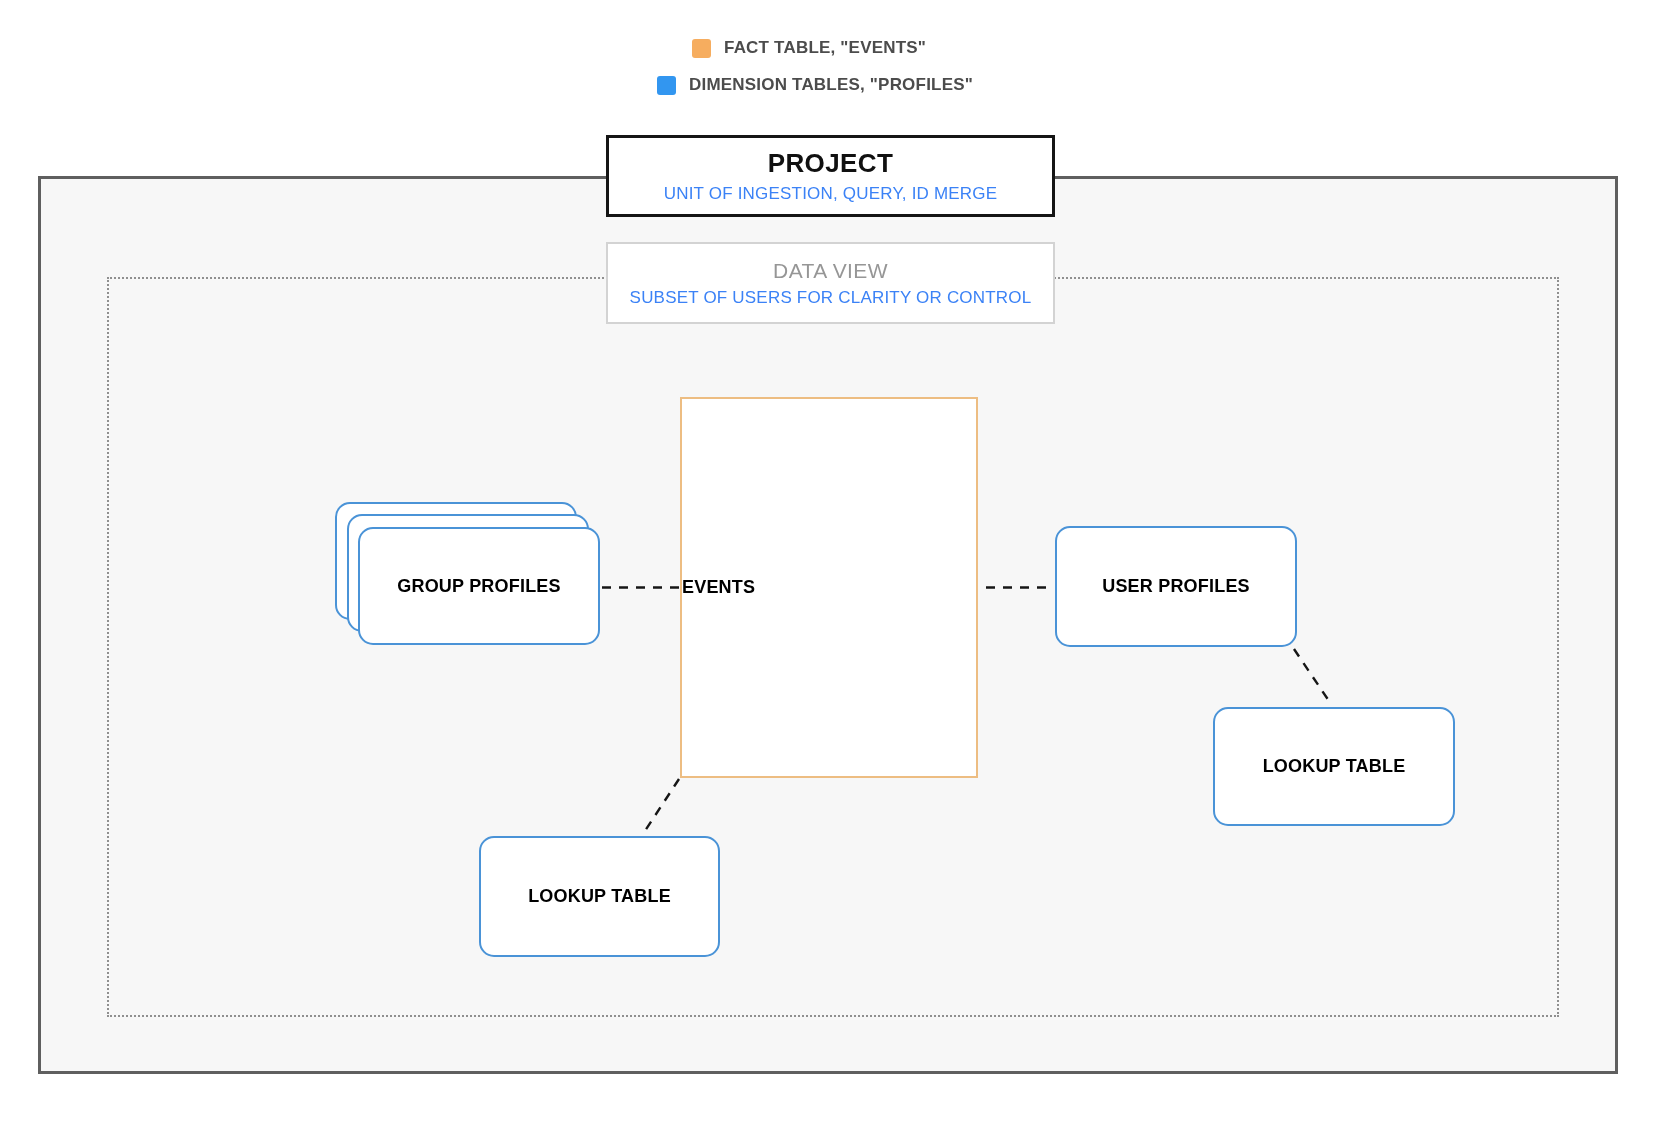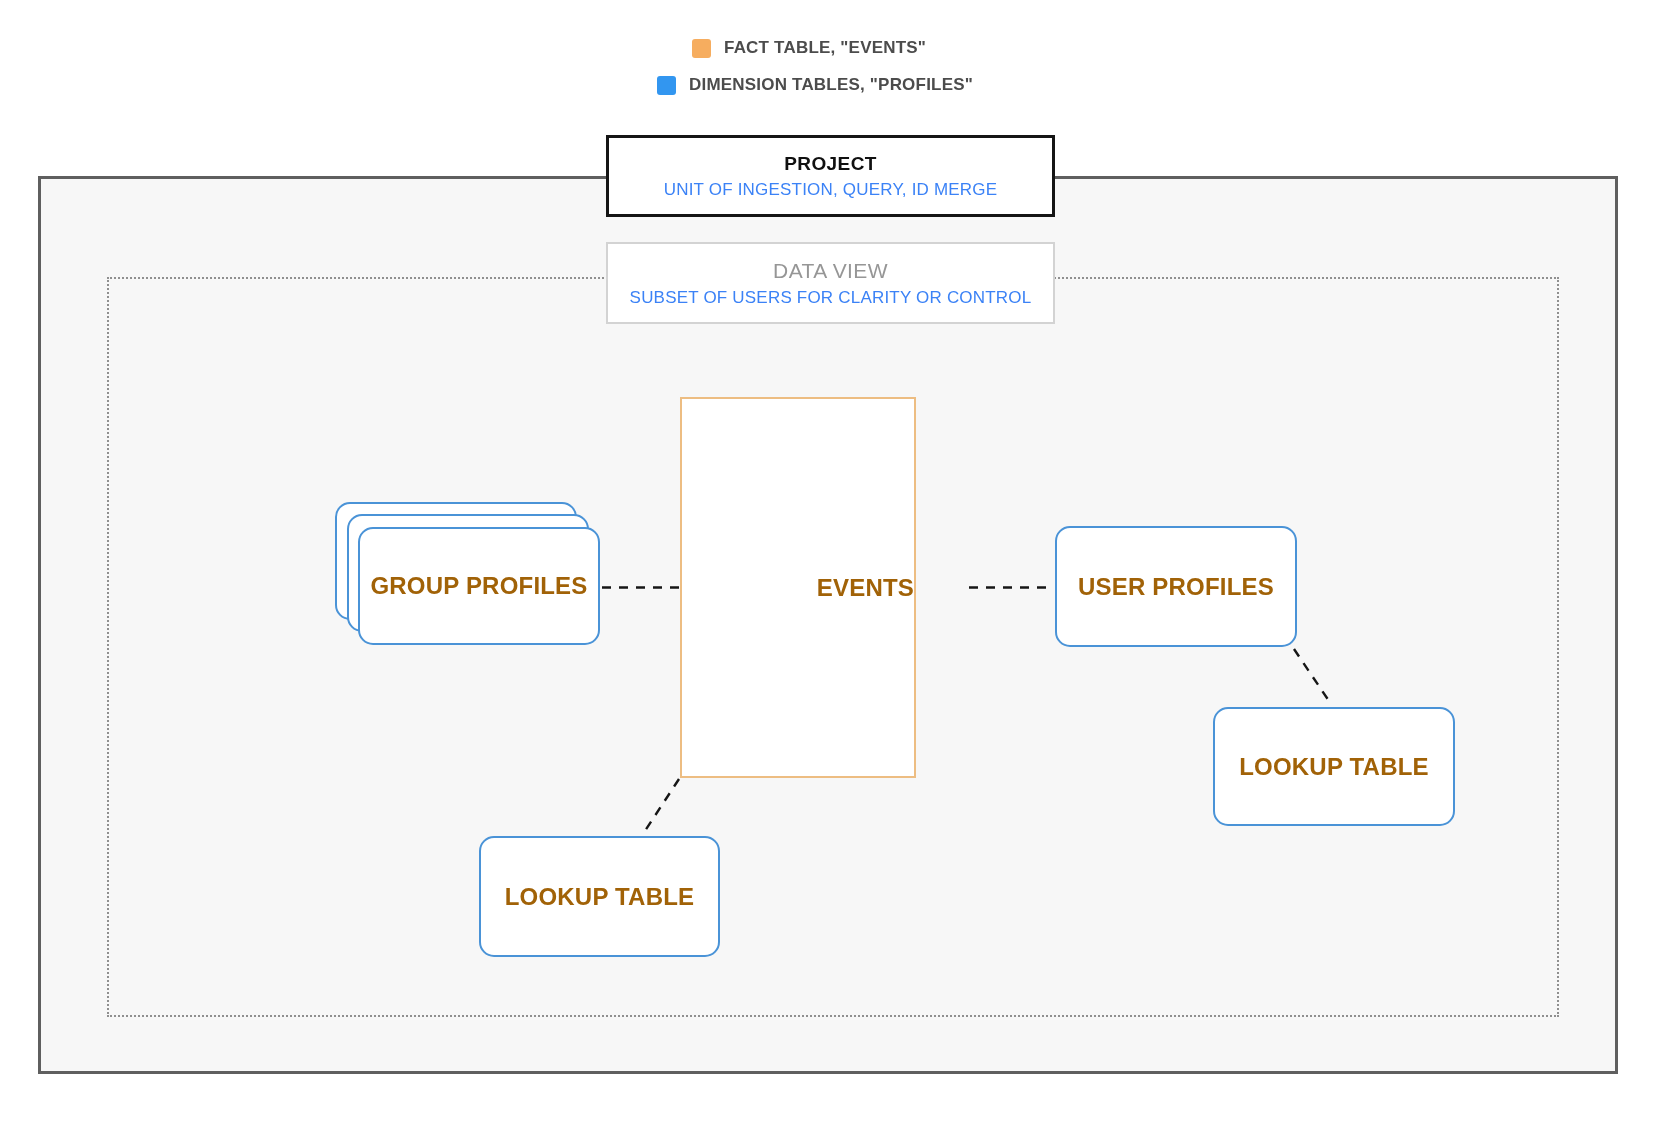--- a/index.html
+++ b/index.html
@@ -29,7 +29,7 @@
     text-align:center;gap:5px;z-index:3;
   }
   .project-box{top:135px;height:82px;border:3px solid #151515;}
-  .project-title{font-size:19px;font-weight:bold;color:#101010;letter-spacing:.4px;}
+  .project-title{font-size:26px;font-weight:bold;color:#101010;letter-spacing:.4px;}
   .project-subtitle{font-size:17px;color:#3b82f6;letter-spacing:.2px;}
   .dataview-box{top:242px;height:82px;border:2px solid #d3d3d3;}
   .dataview-title{font-size:21px;font-weight:normal;color:#969696;letter-spacing:.4px;}

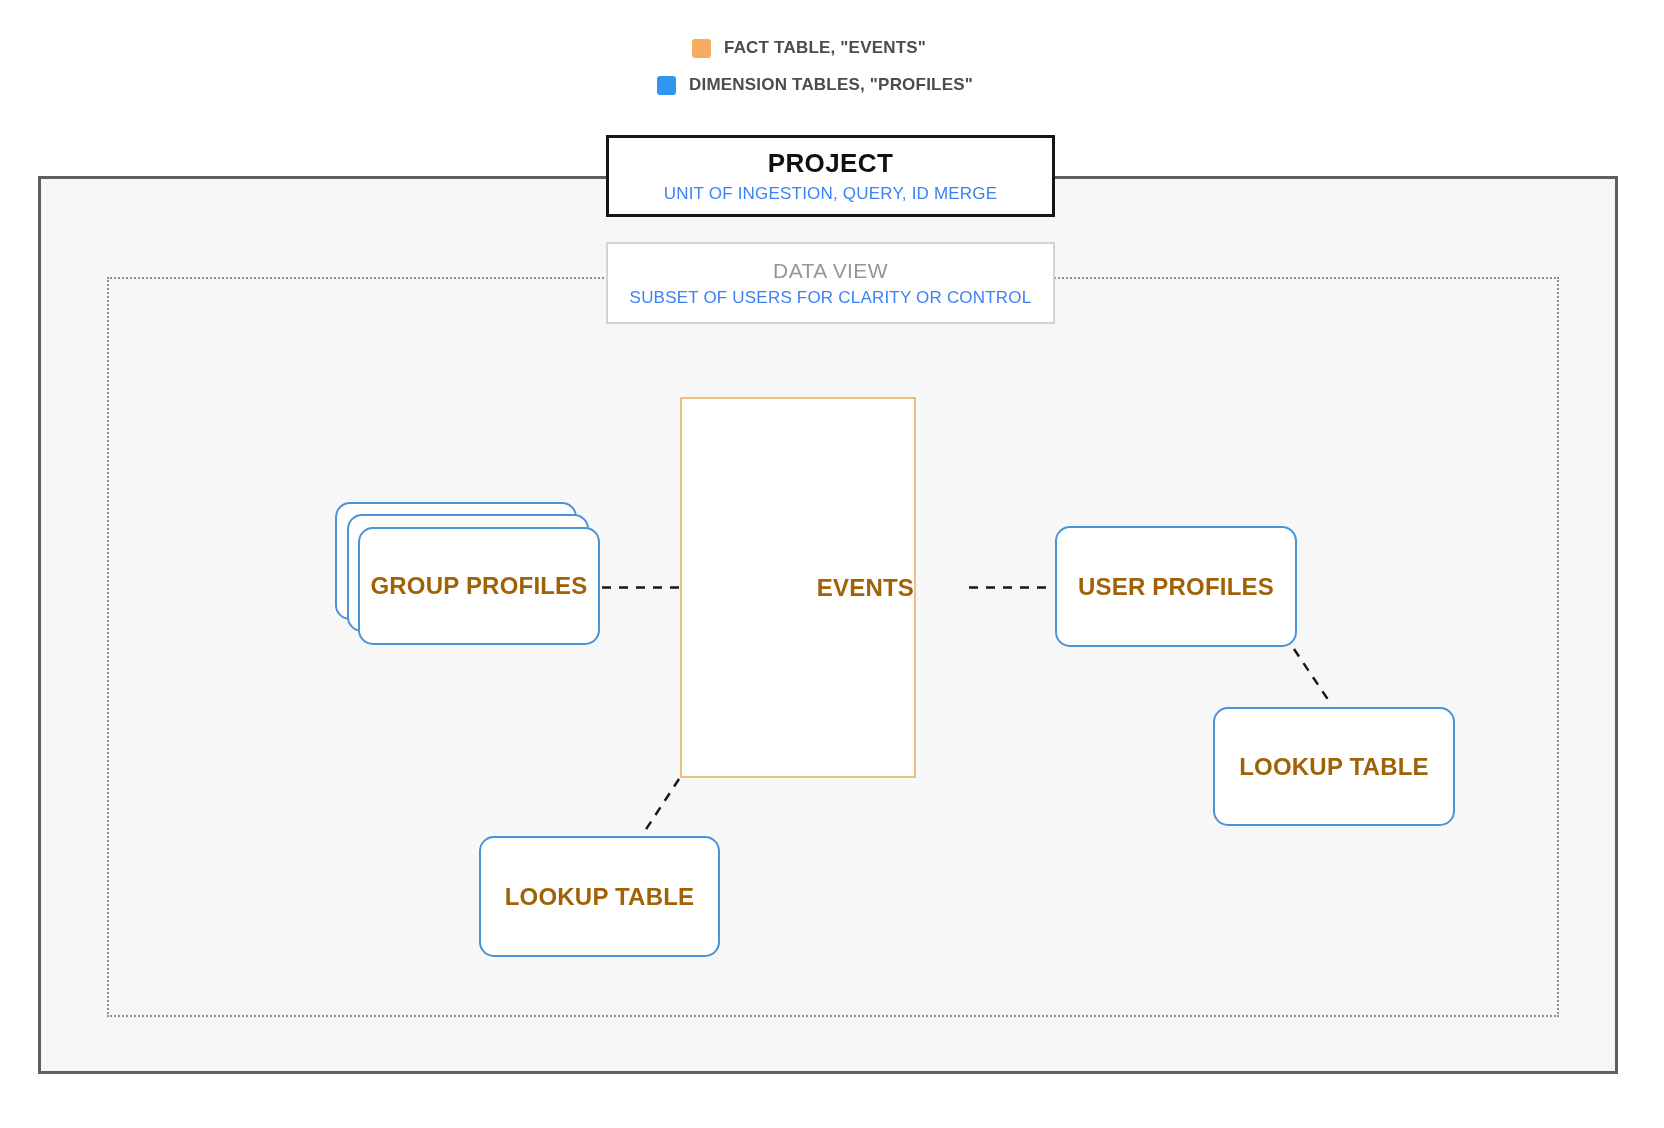--- a/index.html
+++ b/index.html
@@ -38,7 +38,7 @@
   svg.connectors{position:absolute;left:0;top:0;z-index:4;pointer-events:none;}
   svg.connectors line{stroke:#161616;stroke-width:2.4;stroke-dasharray:9 8;}
   
-  .node-label{font-size:24px;font-weight:bold;color:#a16207;letter-spacing:.2px;white-space:nowrap;}
+  .node-label{font-size:18px;font-weight:bold;color:#000000;letter-spacing:.2px;white-space:nowrap;}
   .events-box{
     position:absolute;left:680px;top:397px;width:236px;height:381px;
     border:2px solid #edbd82;background:#ffffff;box-sizing:border-box;

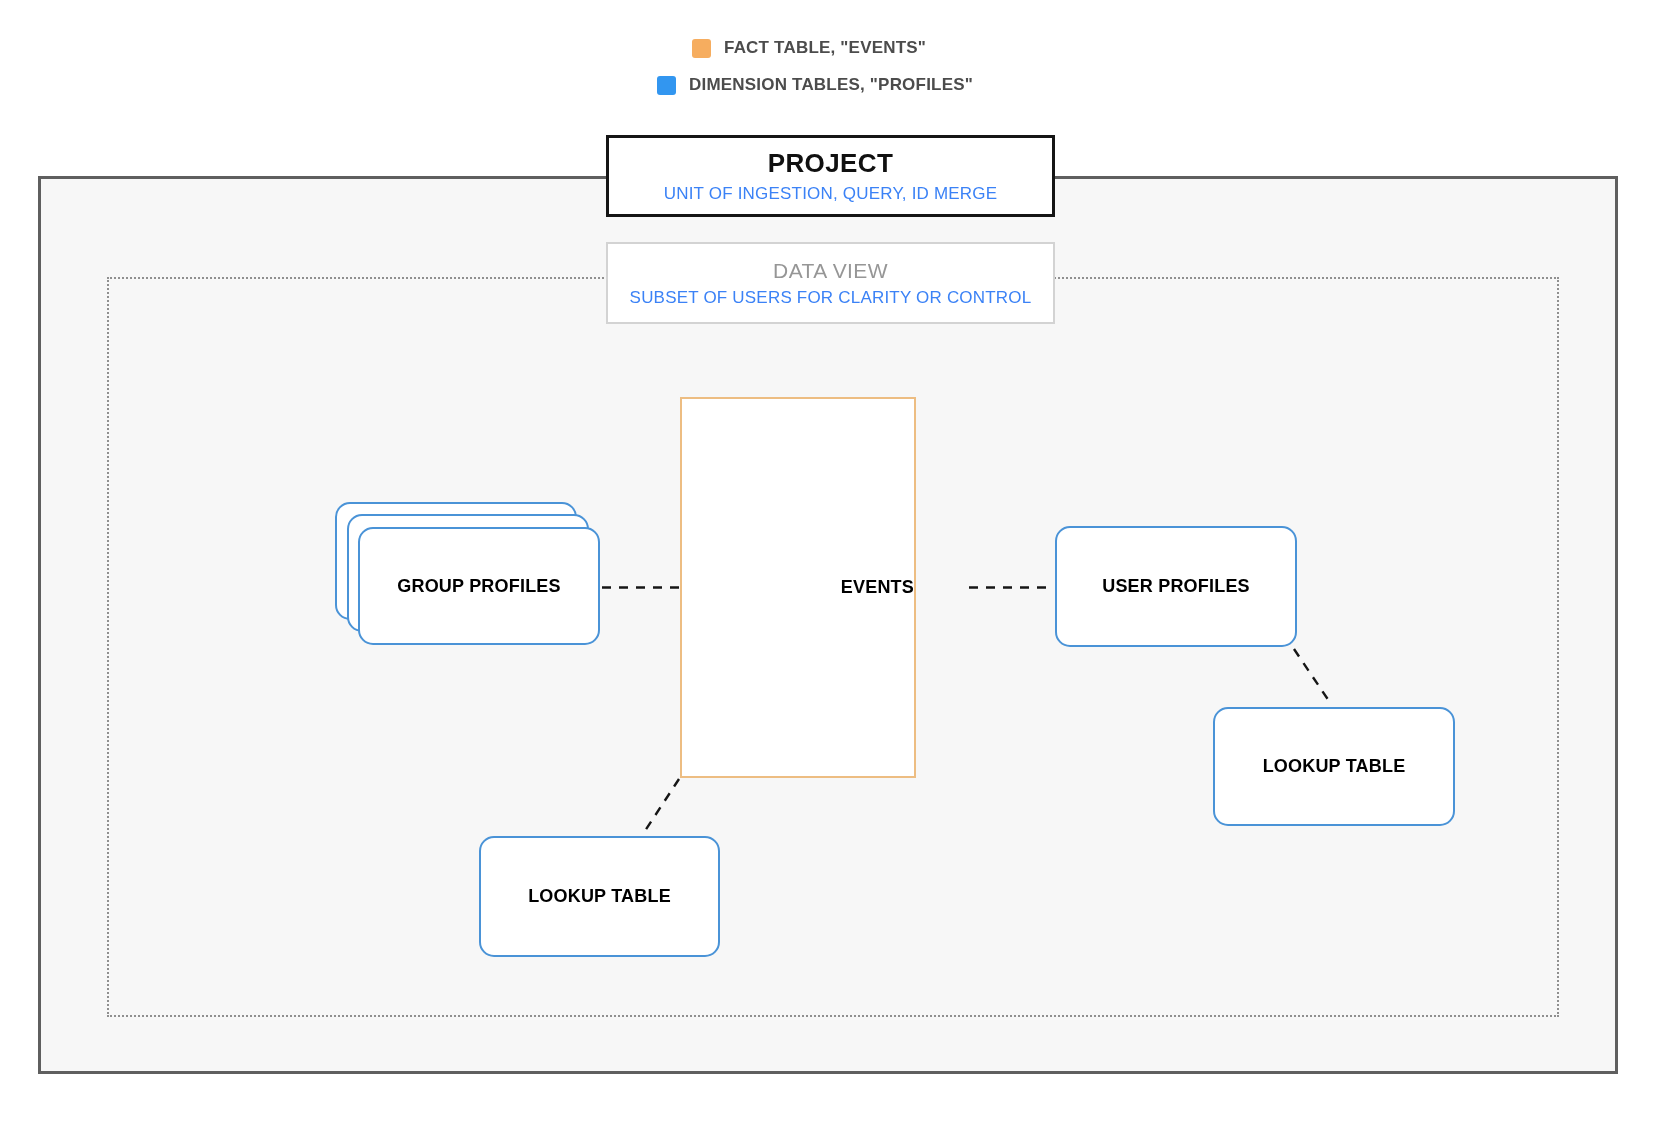--- a/index.html
+++ b/index.html
@@ -40,9 +40,9 @@
   
   .node-label{font-size:18px;font-weight:bold;color:#000000;letter-spacing:.2px;white-space:nowrap;}
   .events-box{
-    position:absolute;left:680px;top:397px;width:236px;height:381px;
+    position:absolute;left:680px;top:397px;width:298px;height:381px;
     border:2px solid #edbd82;background:#ffffff;box-sizing:border-box;
-    display:flex;align-items:center;justify-content:flex-end;z-index:5;
+    display:flex;align-items:center;justify-content:flex-start;z-index:5;
   }
   .card{
     position:absolute;width:242px;height:120px;border:2px solid #4a93d7;border-radius:15px;

